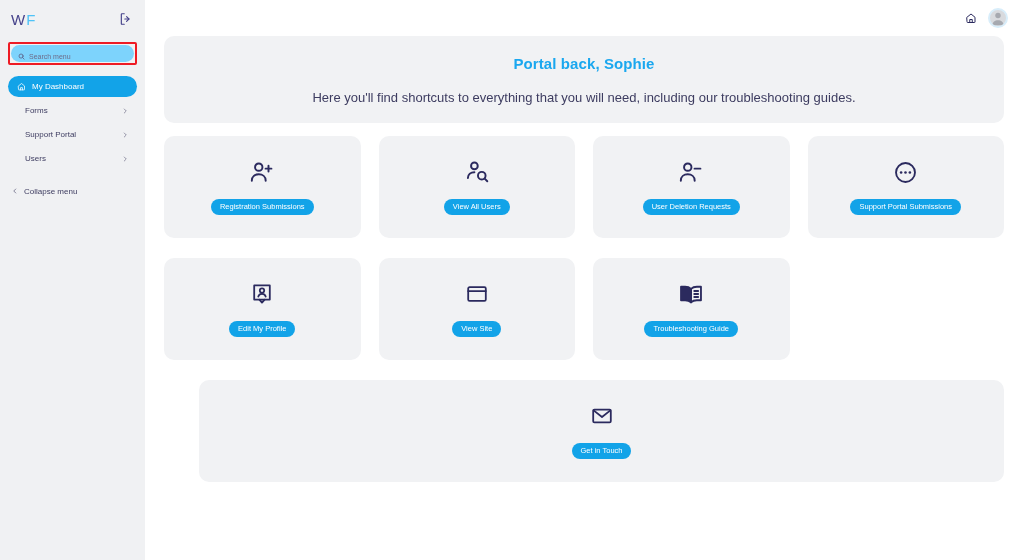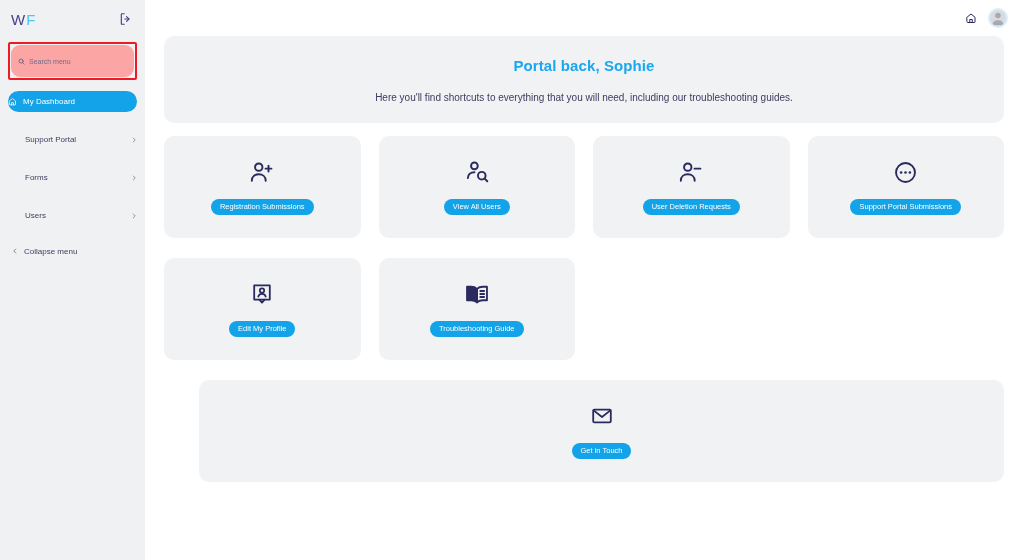--- a/index.html
+++ b/index.html
@@ -65,12 +65,12 @@
   }
   .search-box {
     height: 17px;
-    background: #fca5a5;
+    background: #7dd3fc;
     border-radius: 9px;
     display: flex;
-    align-items: center;
+    align-items: flex-start;
     gap: 4px;
-    padding: 16px 7px;
+    padding: 8px 7px;
   }
   .search-box svg { width: 7px; height: 7px; flex: 0 0 7px; }
   .search-box input {

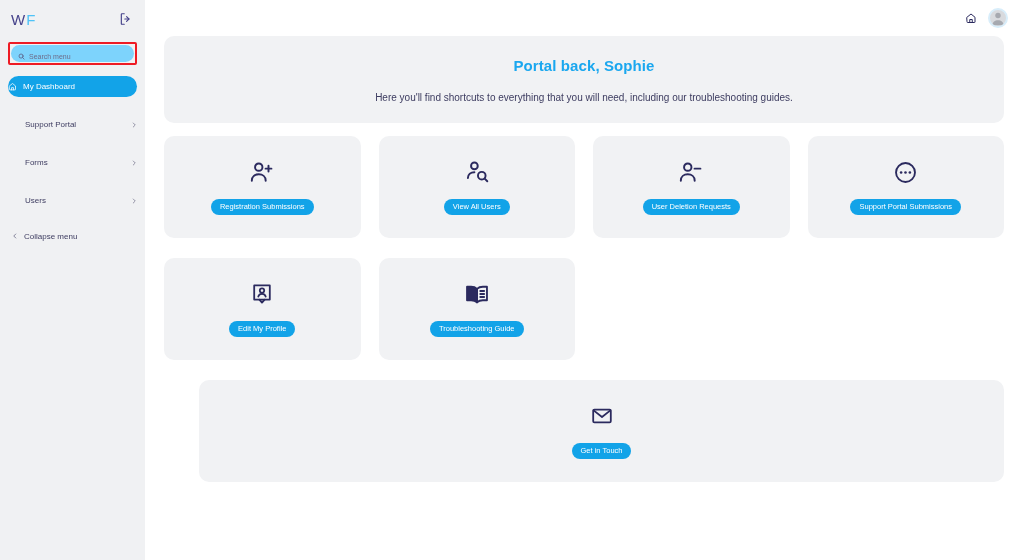--- a/index.html
+++ b/index.html
@@ -92,12 +92,12 @@
     height: 21px;
     display: flex;
     align-items: center;
-    padding: 0 0;
+    padding: 0 9px;
     border-radius: 11px;
     font-size: 8px;
     color: #3d3c60;
     gap: 6px;
-    margin-bottom: 17px;
+    margin-bottom: 3px;
     cursor: pointer;
     position: relative;
   }

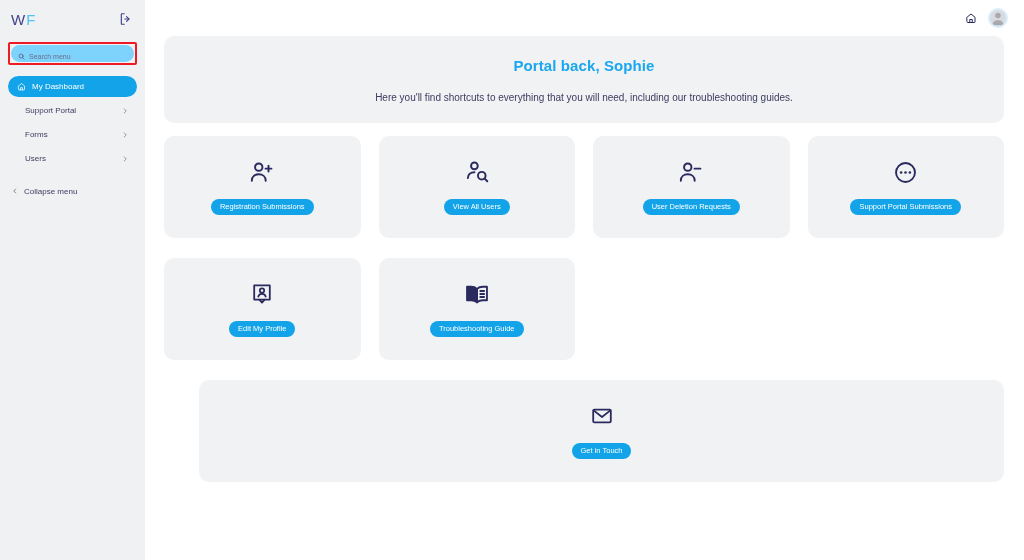--- a/index.html
+++ b/index.html
@@ -177,7 +177,7 @@
   }
   .banner-sub {
     color: #3d3c60;
-    font-size: 10px;
+    font-size: 13px;
   }
 
   

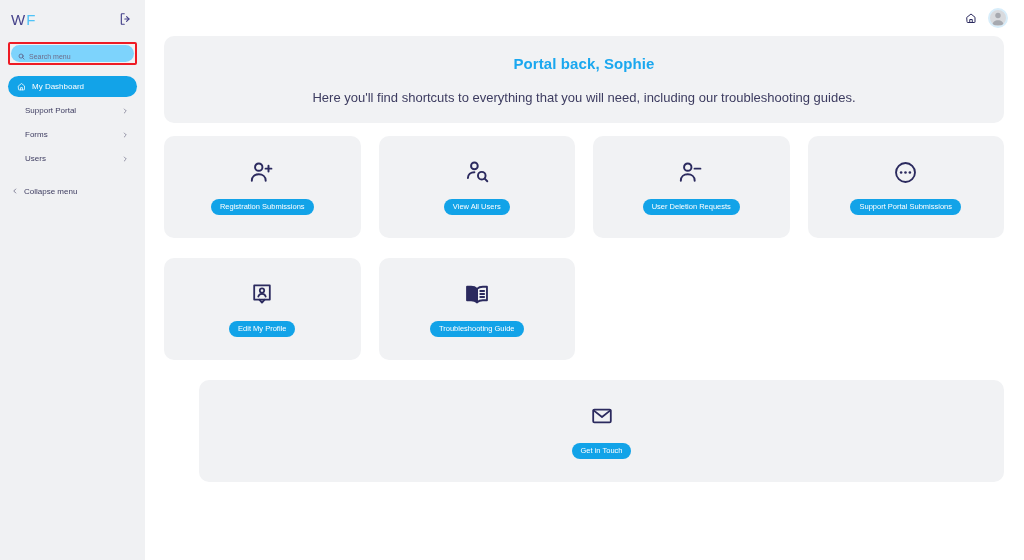--- a/index.html
+++ b/index.html
@@ -267,14 +267,14 @@
       </div>
 
       <div class="nav-item plain">
-        <span class="nav-label">Support Portal</span>
+        <span class="nav-label">Forms</span>
         <svg class="chev" viewBox="0 0 24 24" fill="none" stroke="#4b4a6b" stroke-width="2.6" stroke-linecap="round" stroke-linejoin="round">
             <path d="M9 4l8 8-8 8"></path>
           </svg>
       </div>
 
       <div class="nav-item plain">
-        <span class="nav-label">Forms</span>
+        <span class="nav-label">Support Portal</span>
         <svg class="chev" viewBox="0 0 24 24" fill="none" stroke="#4b4a6b" stroke-width="2.6" stroke-linecap="round" stroke-linejoin="round">
             <path d="M9 4l8 8-8 8"></path>
           </svg>

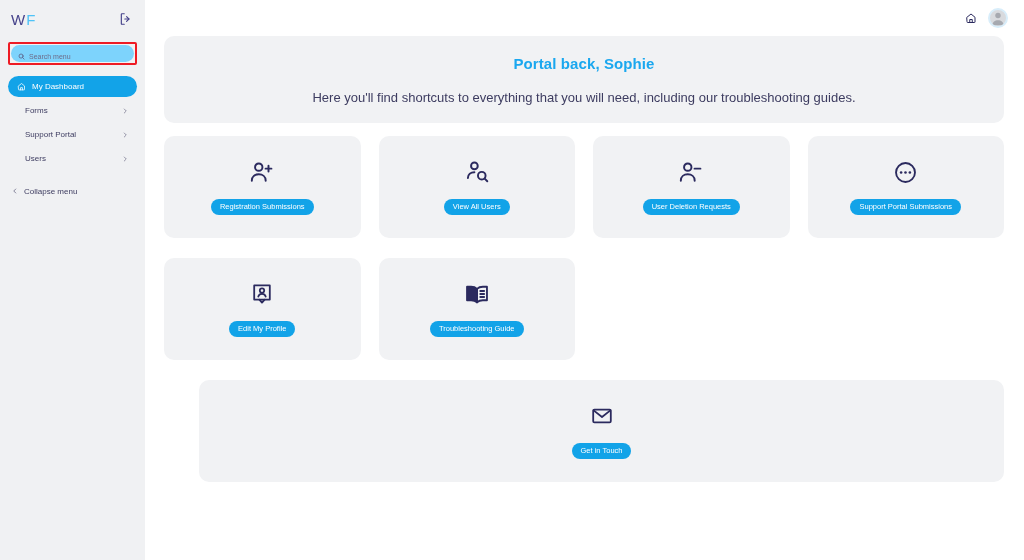--- a/index.html
+++ b/index.html
@@ -385,6 +385,15 @@
         </div>
 
 
+        <div class="card">
+          <div class="card-ico">
+            <svg width="24" height="24" viewBox="0 0 24 24" fill="none" stroke="#2b2a5e" stroke-width="1.8" stroke-linecap="round" stroke-linejoin="round">
+              <rect x="3.2" y="5.2" width="17.6" height="13.6" rx="1.4"></rect>
+              <path d="M3.2 9.1h17.6"></path>
+            </svg>
+          </div>
+          <button class="pill">View Site</button>
+        </div>
 
         <div class="card">
           <div class="card-ico">

